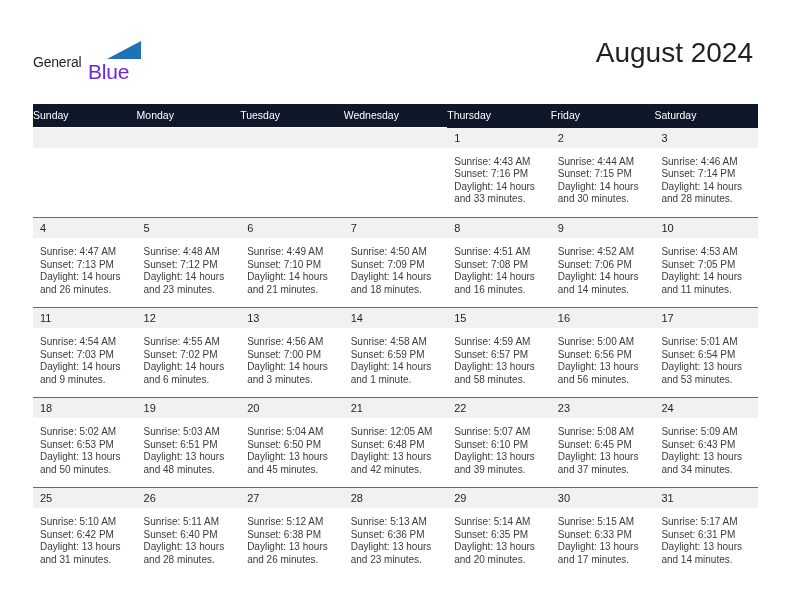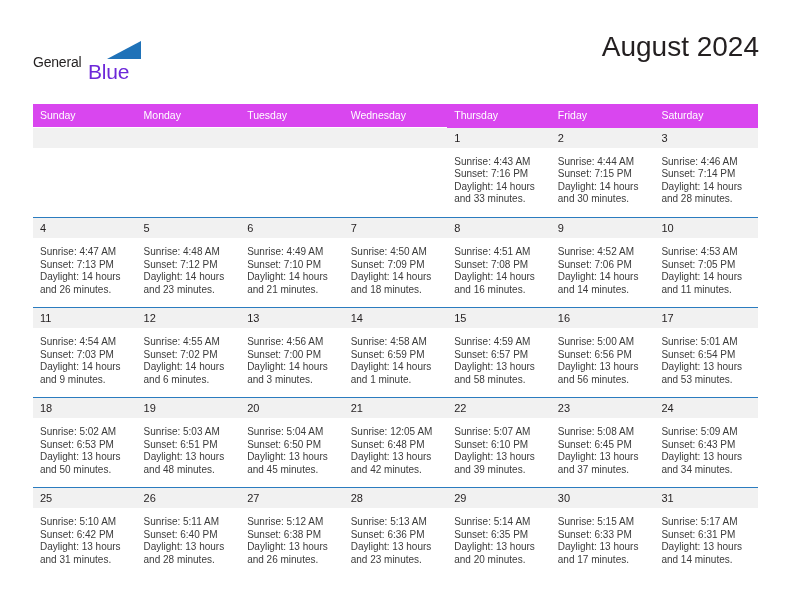--- a/index.html
+++ b/index.html
@@ -75,7 +75,7 @@
     font-weight: normal;
     color: #231f20;
     line-height: 34px;
-    margin: 0;
+    margin: 6px;
     white-space: nowrap;
   }
   .location-title {

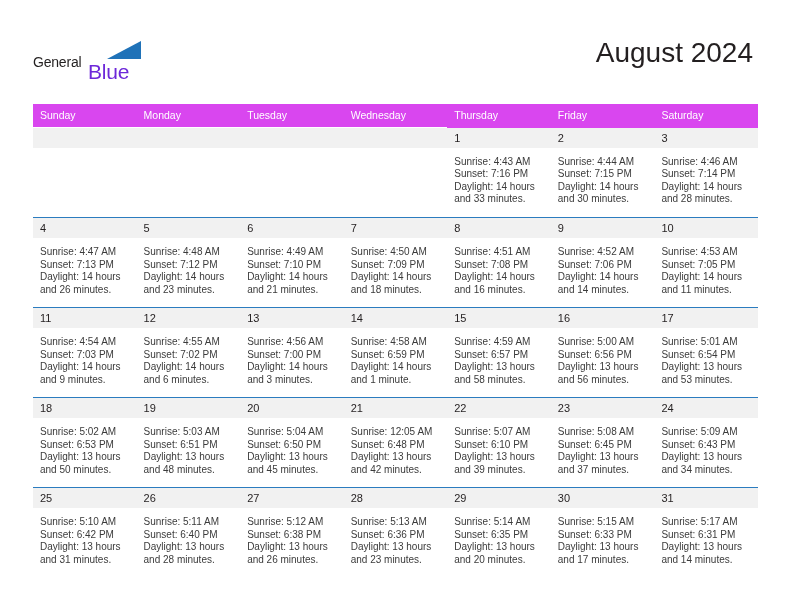--- a/index.html
+++ b/index.html
@@ -97,12 +97,12 @@
     table-layout: fixed;
   }
   .calendar th {
-    background: #d946ef;
+    background: #0f172a;
     color: #ffffff;
     font-size: 10.5px;
     font-weight: normal;
     text-align: left;
-    padding: 5px 0 5px 7px;
+    padding: 5px 0 5px 0;
     height: 13px;
     line-height: 13px;
     border: none;

